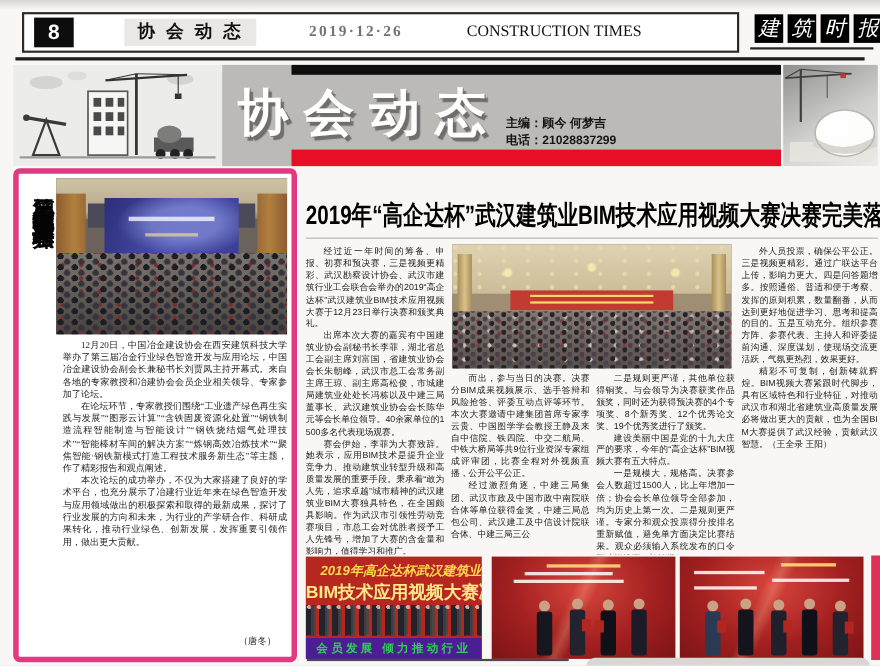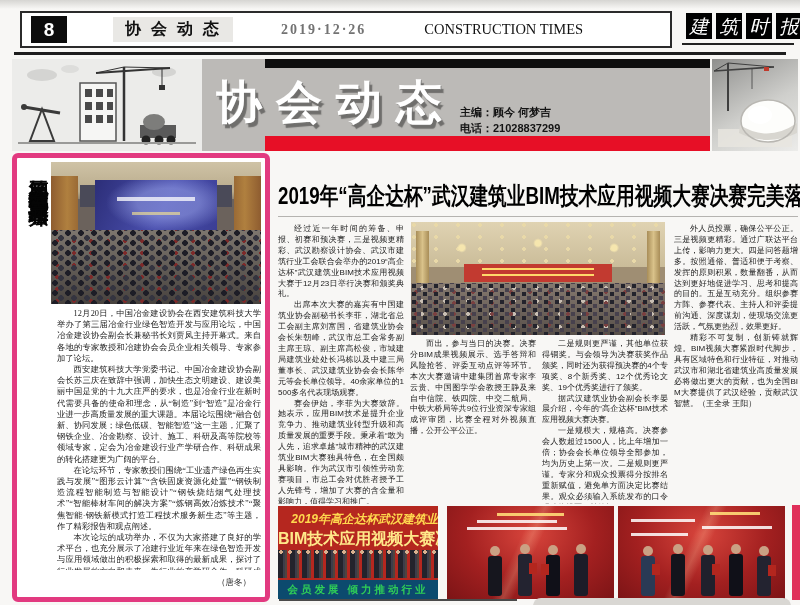--- a/index.html
+++ b/index.html
@@ -224,7 +224,6 @@
     </div>
     <div class="left-body">
         <p>12月20日，中国冶金建设协会在西安建筑科技大学举办了第三届冶金行业绿色智造开发与应用论坛，中国冶金建设协会副会长兼秘书长刘贾凤主持开幕式。来自各地的专家教授和冶建协会会员企业相关领导、专家参加了论坛。</p>
-        <p>西安建筑科技大学党委书记、中国冶金建设协会副会长苏三庆在致辞中强调，加快生态文明建设、建设美丽中国是党的十九大庄严的要求，也是冶金行业在新时代需要具备的使命和理念，从“制造”到“智造”是冶金行业进一步高质量发展的重大课题。本届论坛围绕“融合创新、协同发展；绿色低碳、智能智造”这一主题，汇聚了钢铁企业、冶金勘察、设计、施工、科研及高等院校等领域专家，定会为冶金建设行业产学研合作、科研成果的转化搭建更为广阔的平台。</p>
         <p>在论坛环节，专家教授们围绕“工业遗产绿色再生实践与发展”“图形云计算”“含铁固废资源化处置”“钢铁制造流程智能制造与智能设计”“钢铁烧结烟气处理技术”“智能棒材车间的解决方案”“炼钢高效冶炼技术”“聚焦智能·钢铁新模式打造工程技术服务新生态”等主题，作了精彩报告和观点阐述。</p>
         <p>本次论坛的成功举办，不仅为大家搭建了良好的学术平台，也充分展示了冶建行业近年来在绿色智造开发与应用领域做出的积极探索和取得的最新成果，探讨了行业发展的方向和未来，为行业的产学研合作、科研成果转化，推动行业绿色、创新发展，发挥重要引领作用，做出更大贡献。</p>
       </div>

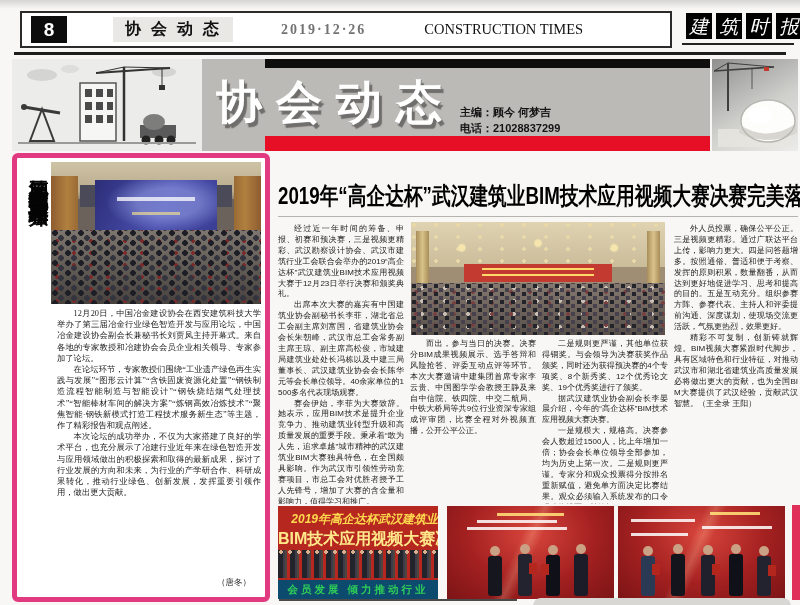--- a/index.html
+++ b/index.html
@@ -255,7 +255,7 @@
     </div>
   <div class="news-col col3">
       <p>二是规则更严谨，其他单位获得铜奖。与会领导为决赛获奖作品颁奖，同时还为获得预决赛的4个专项奖、8个新秀奖、12个优秀论文奖、19个优秀奖进行了颁奖。</p>
-      <p>据武汉建筑业协会副会长李晏晨介绍，今年的“高企达杯”BIM技术应用视频大赛决赛。</p>
+      <p>建设美丽中国是党的十九大庄严的要求，今年的“高企达杯”BIM视频大赛有五大特点。</p>
       <p>一是规模大，规格高。决赛参会人数超过1500人，比上年增加一倍；协会会长单位领导全部参加，均为历史上第一次。二是规则更严谨。专家分和观众投票得分按排名重新赋值，避免单方面决定比赛结果。观众必须输入系统发布的口令码才能投票，杜绝场</p>
     </div>
   <div class="news-col col4">

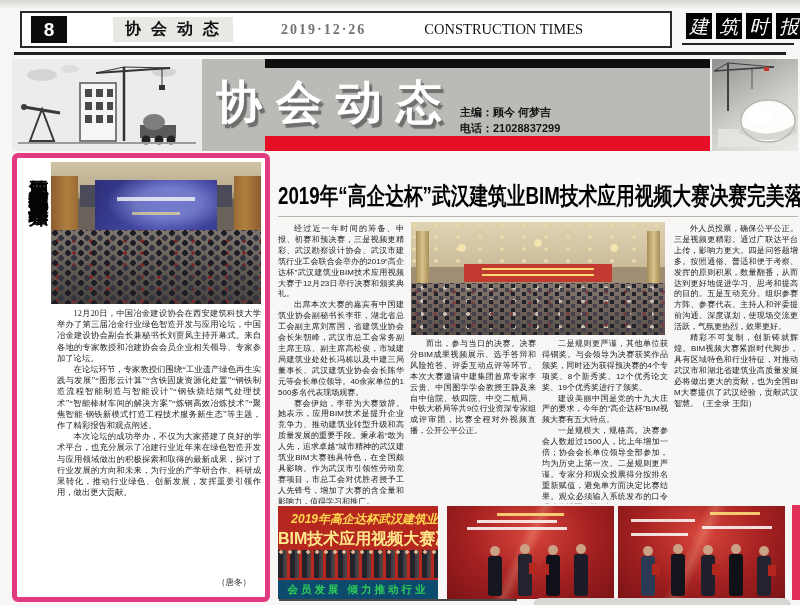--- a/index.html
+++ b/index.html
@@ -252,6 +252,7 @@
     </div>
   <div class="news-col col2">
       <p>而出，参与当日的决赛。决赛分BIM成果视频展示、选手答辩和风险抢答、评委互动点评等环节。本次大赛邀请中建集团首席专家李云贵、中国图学学会教授王静及来自中信院、铁四院、中交二航局、中铁大桥局等共9位行业资深专家组成评审团，比赛全程对外视频直播，公开公平公正。</p>
+      <p>经过激烈角逐，中建三局集团、武汉市政及中国市政中南院联合体等单位获得金奖，中建三局总包公司、武汉建工及中信设计院联合体、中建三局三公</p>
     </div>
   <div class="news-col col3">
       <p>二是规则更严谨，其他单位获得铜奖。与会领导为决赛获奖作品颁奖，同时还为获得预决赛的4个专项奖、8个新秀奖、12个优秀论文奖、19个优秀奖进行了颁奖。</p>

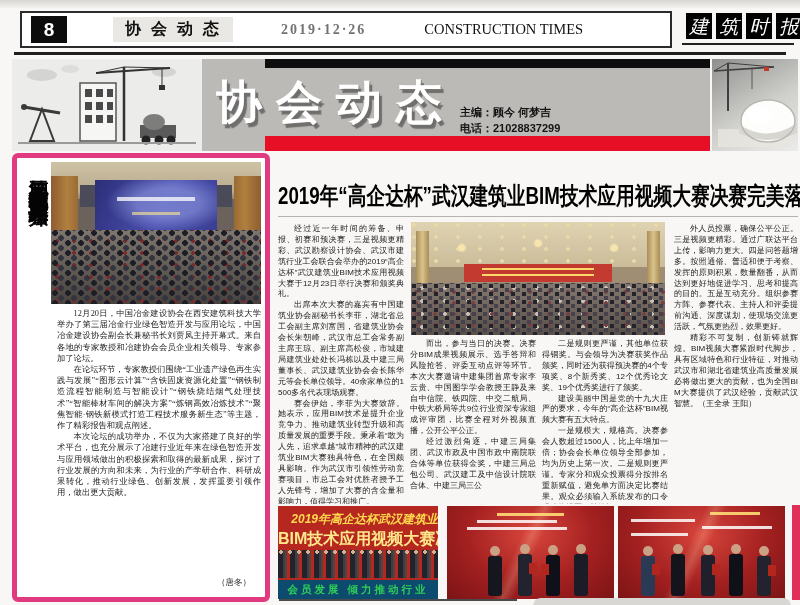--- a/index.html
+++ b/index.html
@@ -110,7 +110,7 @@
   .pbl-people { position:absolute; left:0; right:0; top:44px; height:28px;
     background:radial-gradient(circle 2px at 3px 2px, #d8b08e 90%, transparent) 0 0/9px 28px,
       repeating-linear-gradient(90deg, #23232c 0 5px, #3d3d49 5px 7px, #52443e 7px 9px, rgba(0,0,0,0) 9px 12px); }
-  .pbl-strip { position:absolute; left:0; right:0; bottom:0; height:19px; background:#0c4a6e;
+  .pbl-strip { position:absolute; left:0; right:0; bottom:0; height:19px; background:#4c1d95;
     display:flex; align-items:center; justify-content:center; font-size:10.5px; font-weight:bold;
     letter-spacing:3px; color:#2fce57; white-space:nowrap; }
   .photo-award { position:absolute; top:506px; height:93px; width:167px; overflow:hidden;

